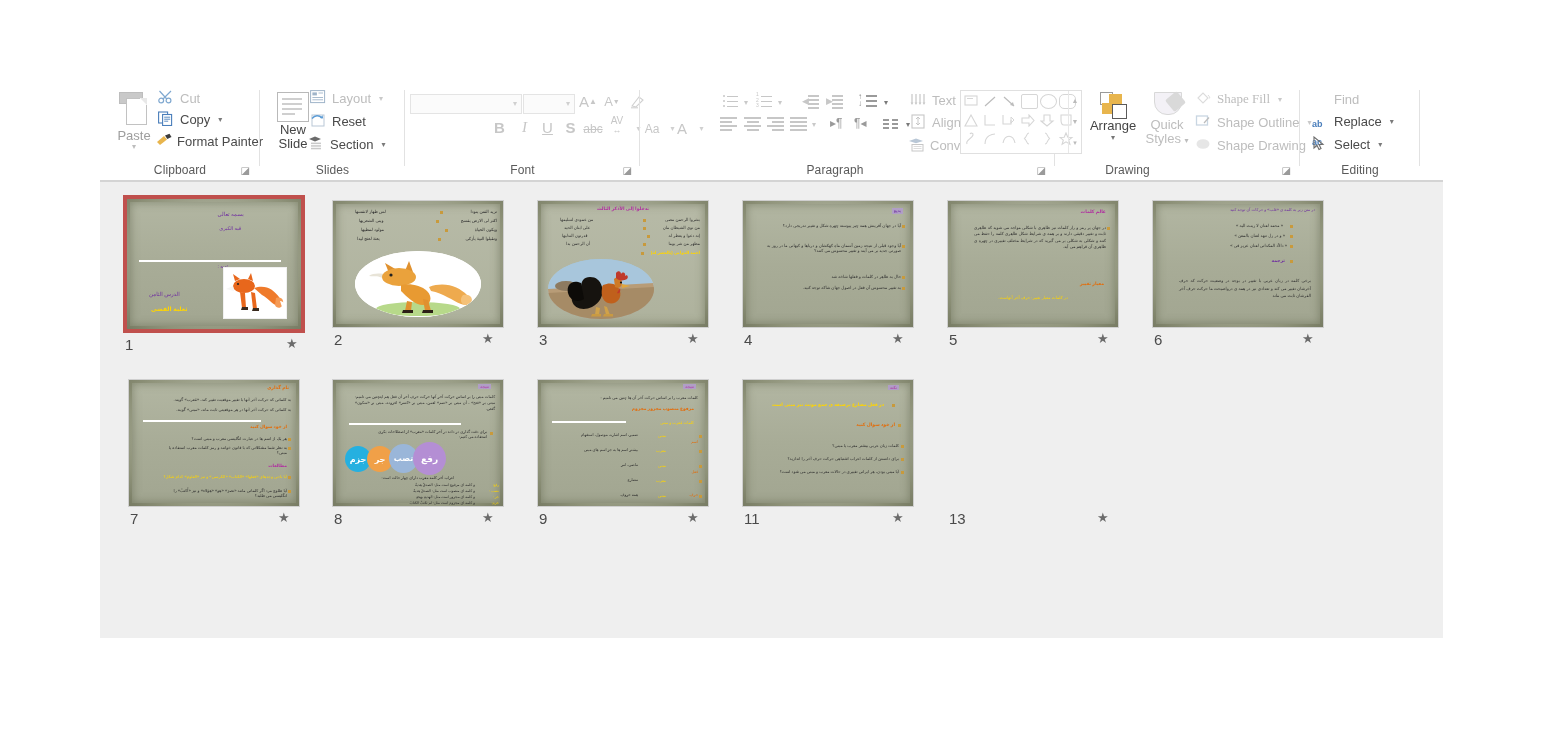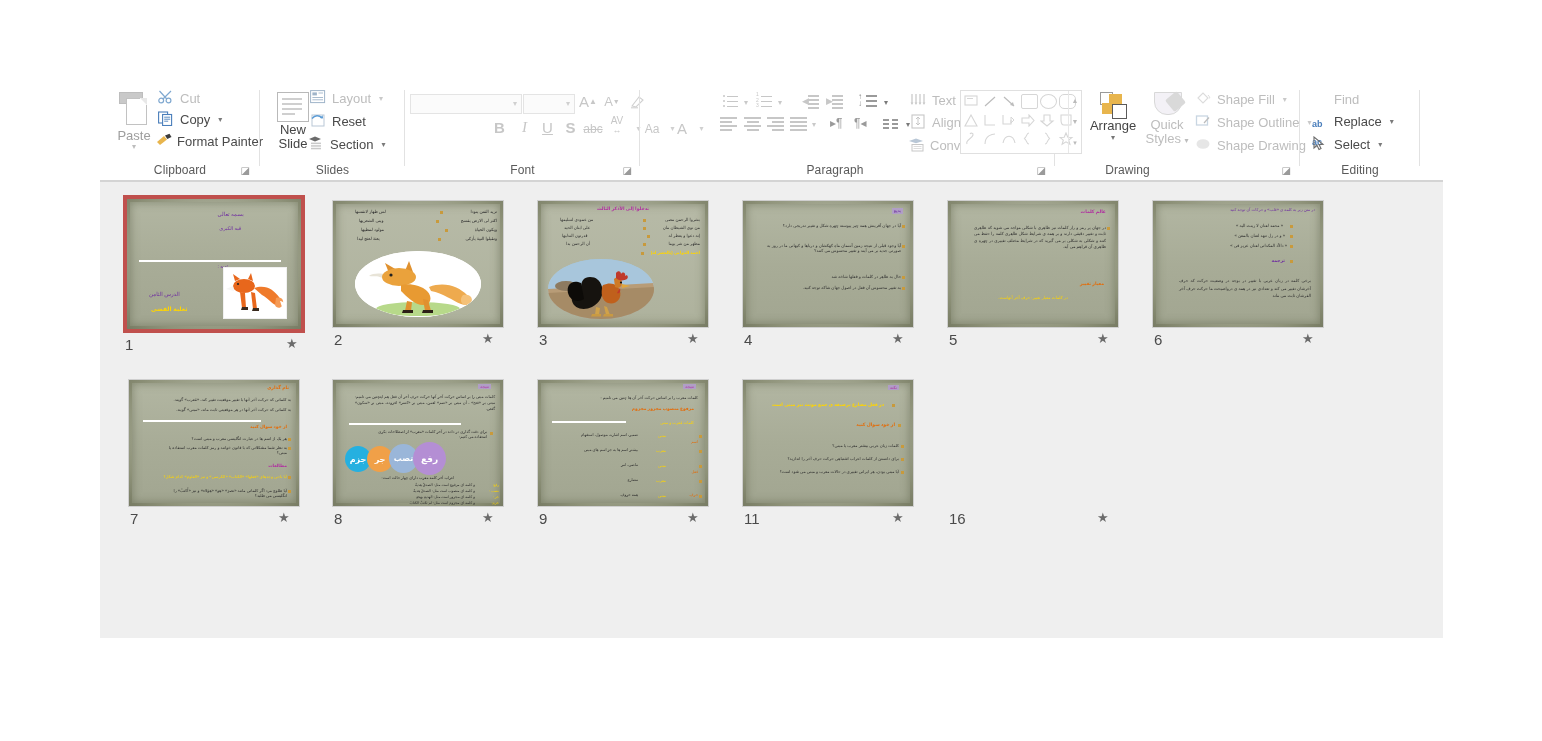--- a/index.html
+++ b/index.html
@@ -525,7 +525,7 @@
         <div class="q-txt">Styles <span style="font-size:8px;">▾</span></div>
       </div>
 
-      <div class="item" style="left:240px;top:5px;">
+      <div class="item" style="left:240px;top:5px;font-family:Liberation Serif, serif;">
         <span class="ico">
           <svg width="17" height="14" viewBox="0 0 17 14">
               <path d="M3 7 L8 2 L13 7 L8 12 Z" fill="none" stroke="#dcdcdc" stroke-width="1.1"></path>

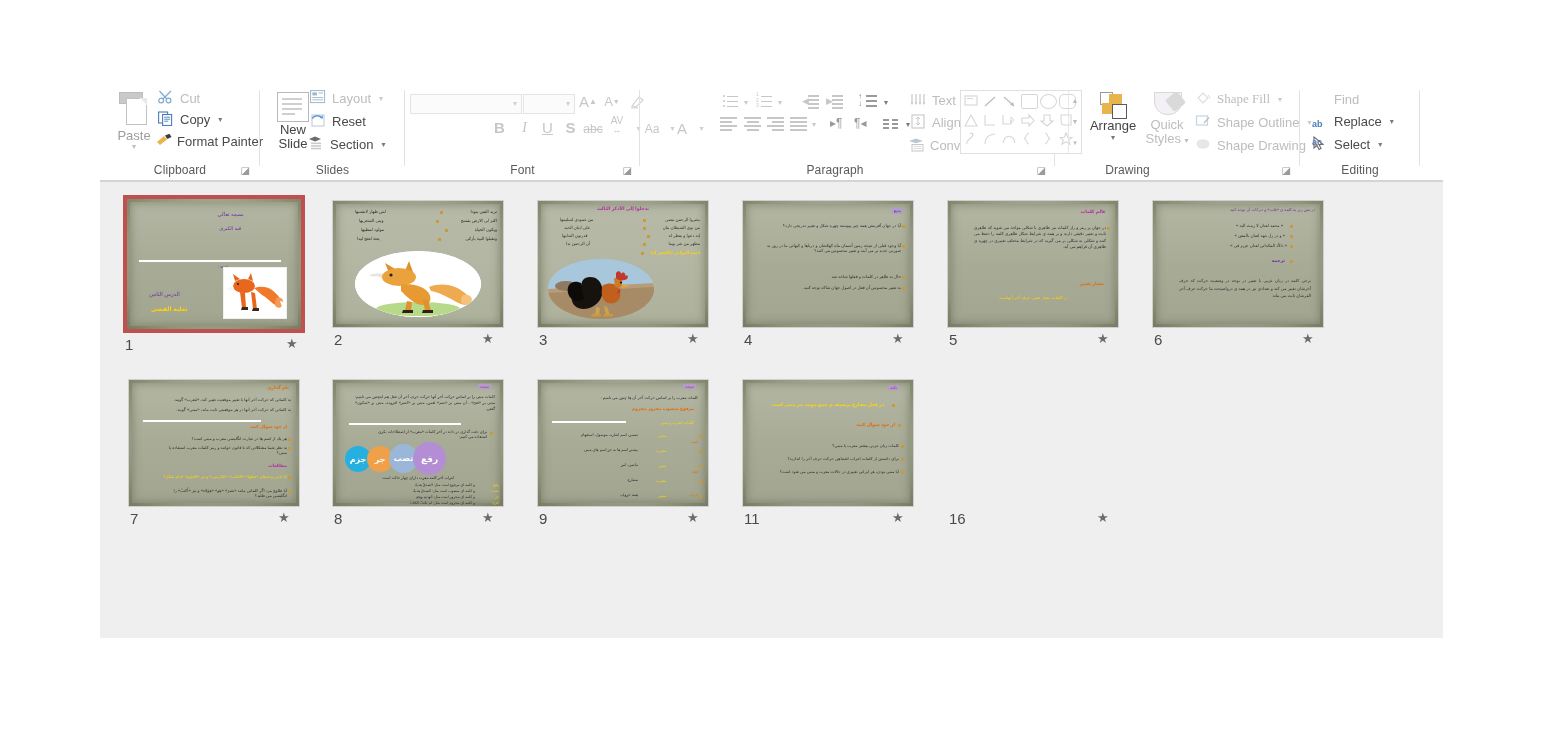--- a/index.html
+++ b/index.html
@@ -910,7 +910,7 @@
     </div>
 
     <div class="thumbwrap" style="left:847px;top:197px;width:172px;height:160px;">
-      <div class="num">16</div>
+      <div class="num">13</div>
       <div class="star" style="left:150px;top:131px;">★</div>
     </div>
 

